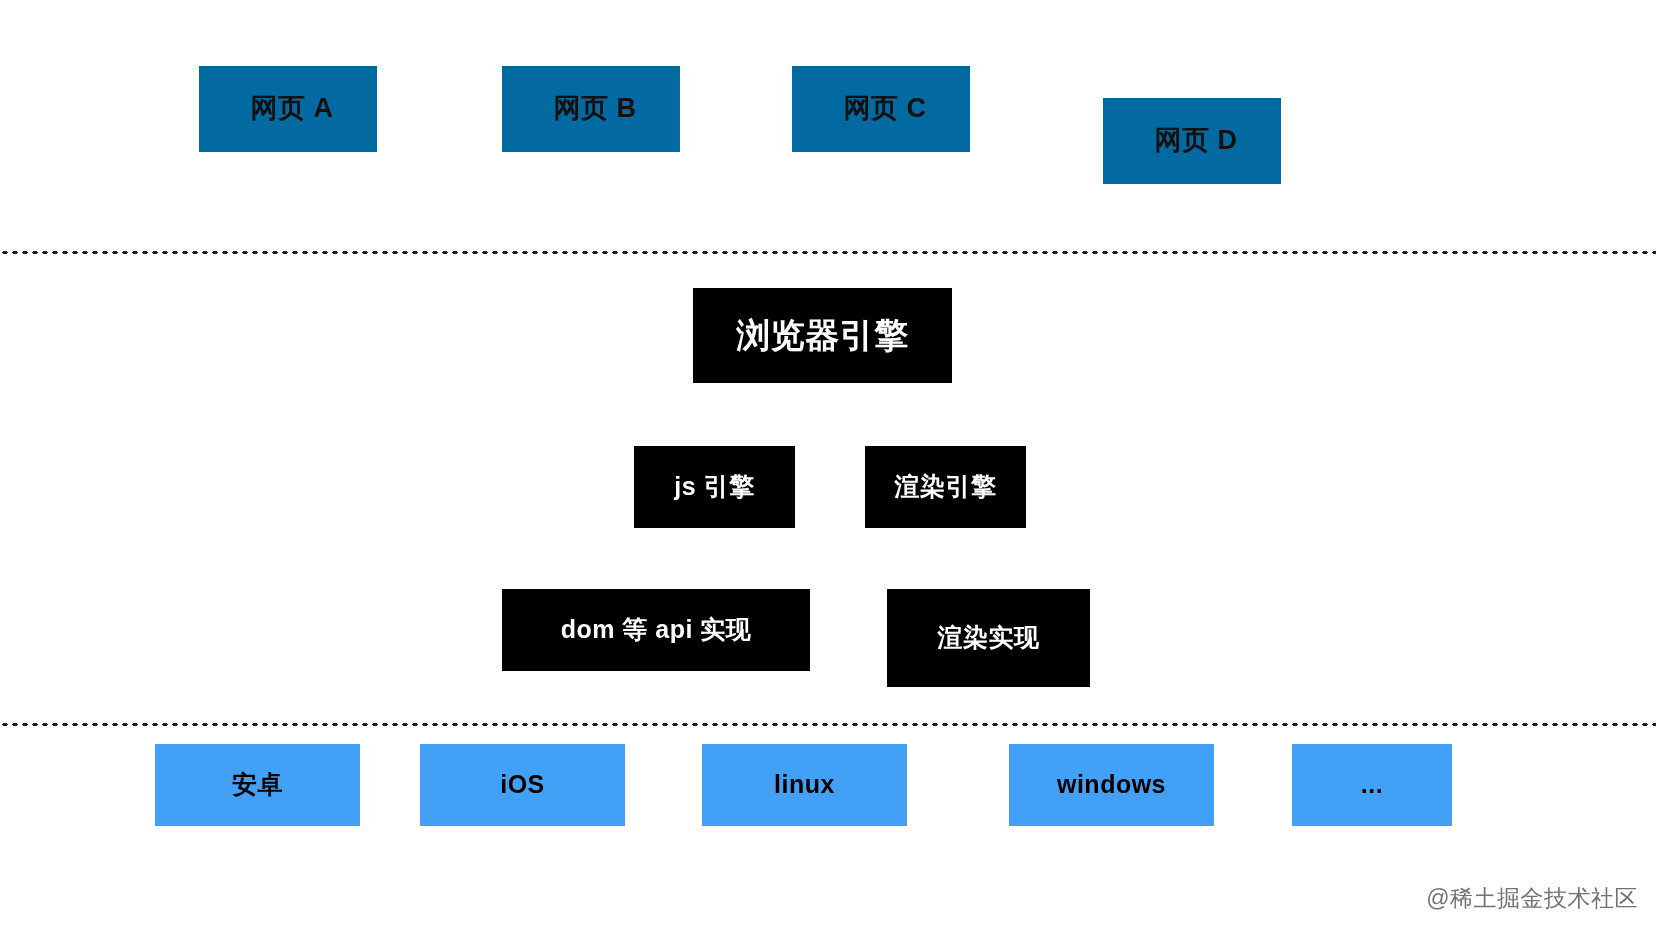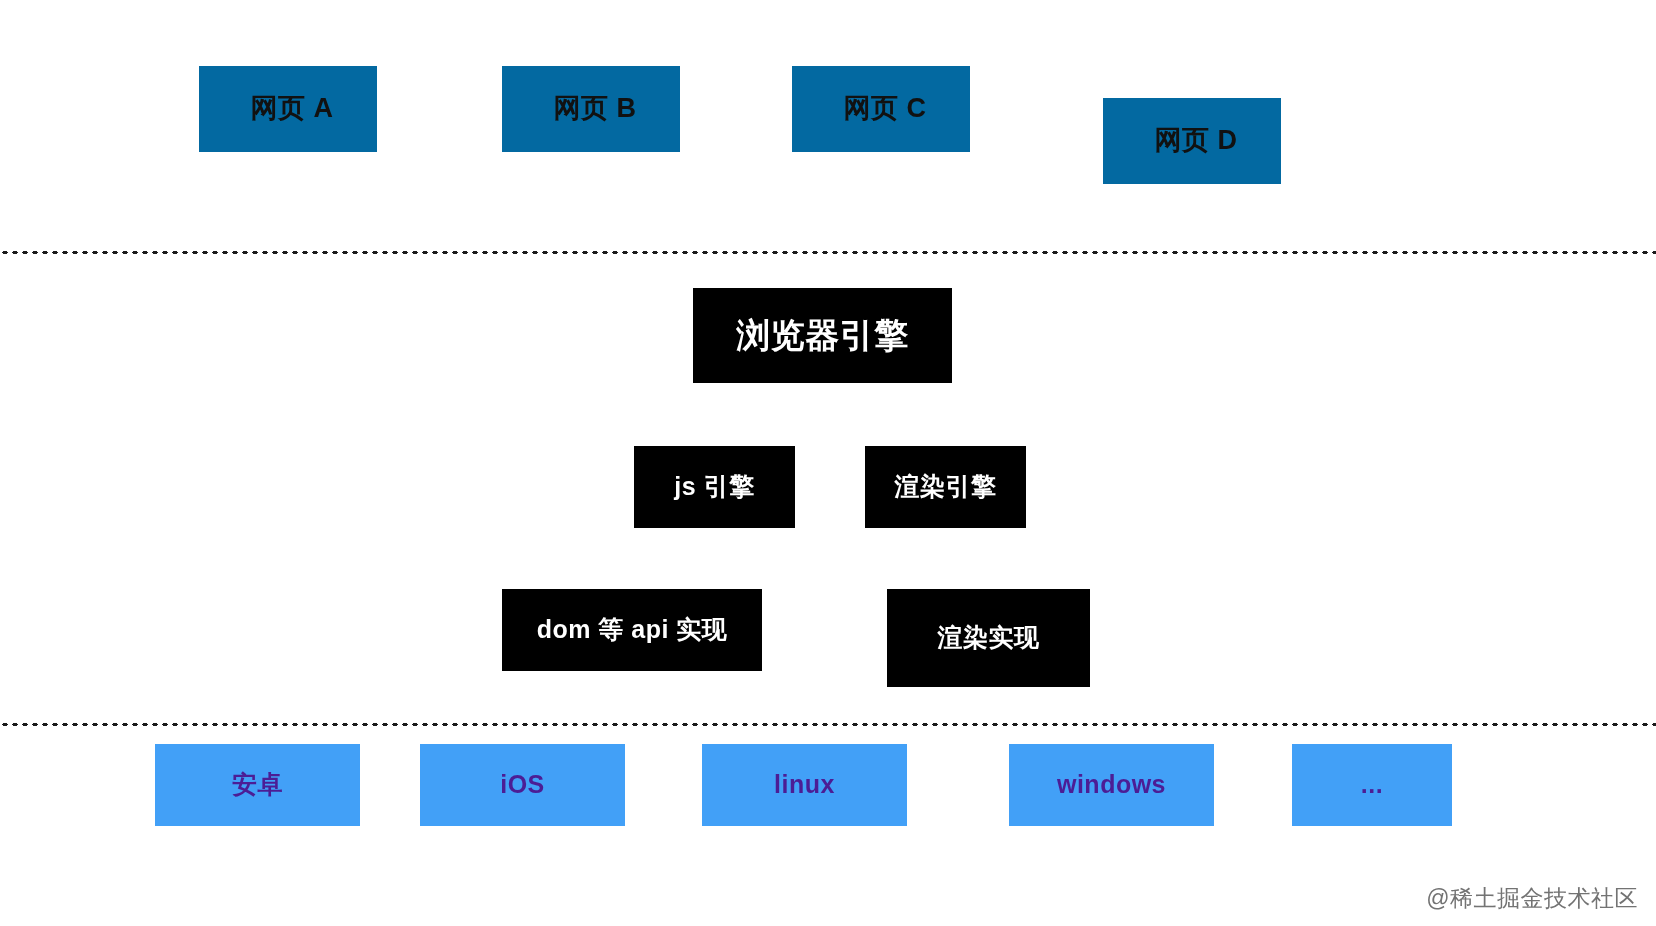--- a/index.html
+++ b/index.html
@@ -122,7 +122,7 @@
     <span class="label">渲染引擎</span>
   </div>
 
-  <div class="node engine-node lvl3" style="left:502px; top:589px; width:260px; height:82px;">
+  <div class="node engine-node lvl3" style="left:502px; top:589px; width:308px; height:82px;">
     <span class="label">dom 等 api 实现</span>
   </div>
   <div class="node engine-node lvl3" style="left:887px; top:589px; width:203px; height:98px;">

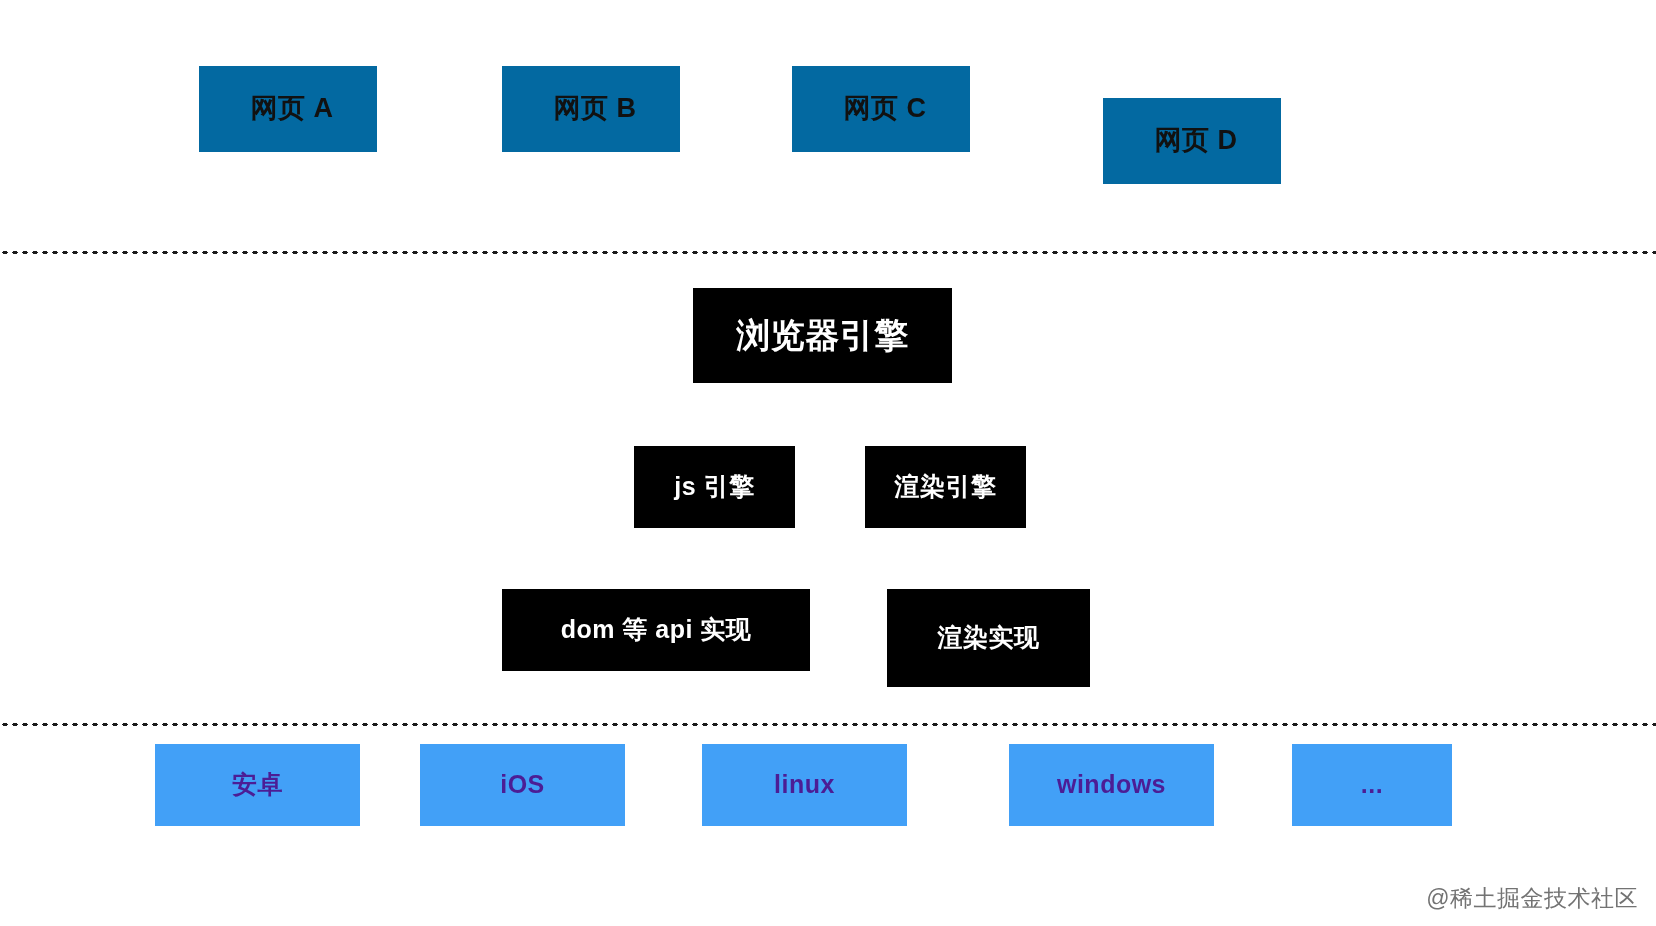--- a/index.html
+++ b/index.html
@@ -60,7 +60,7 @@
   
   .os-node {
     background: #42a0f7;
-    color: #4c1d95;
+    color: #000000;
   }
   .os-node .label {
     font-size: 25px;

